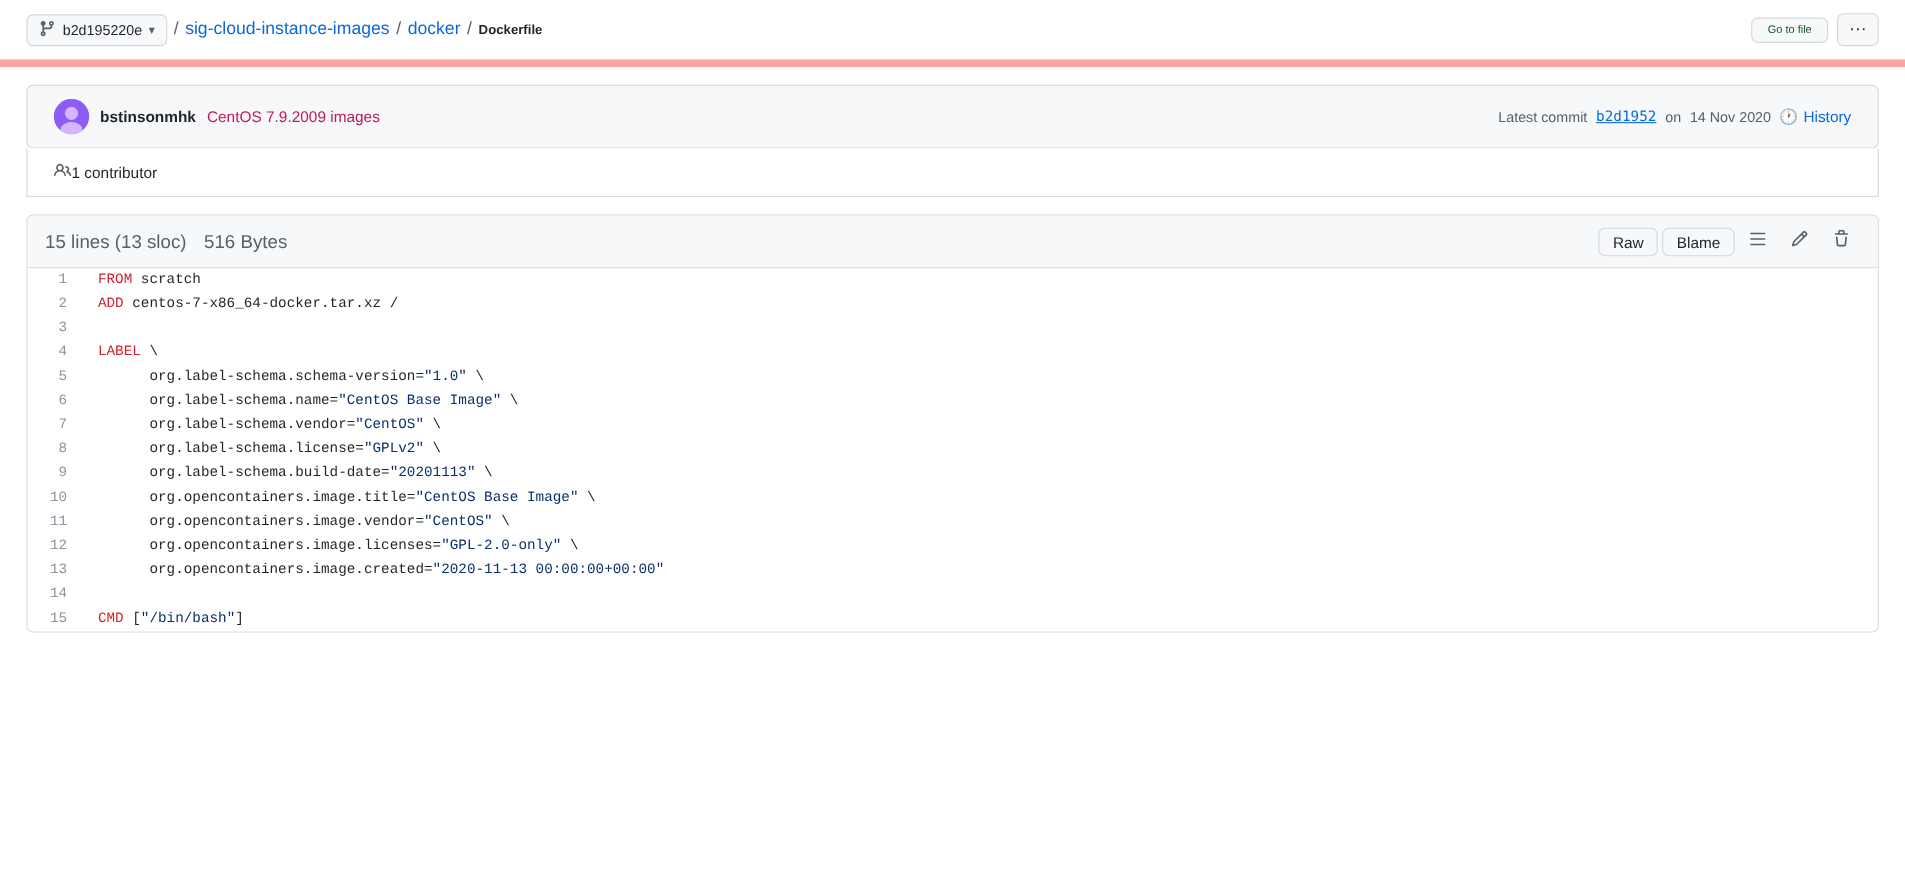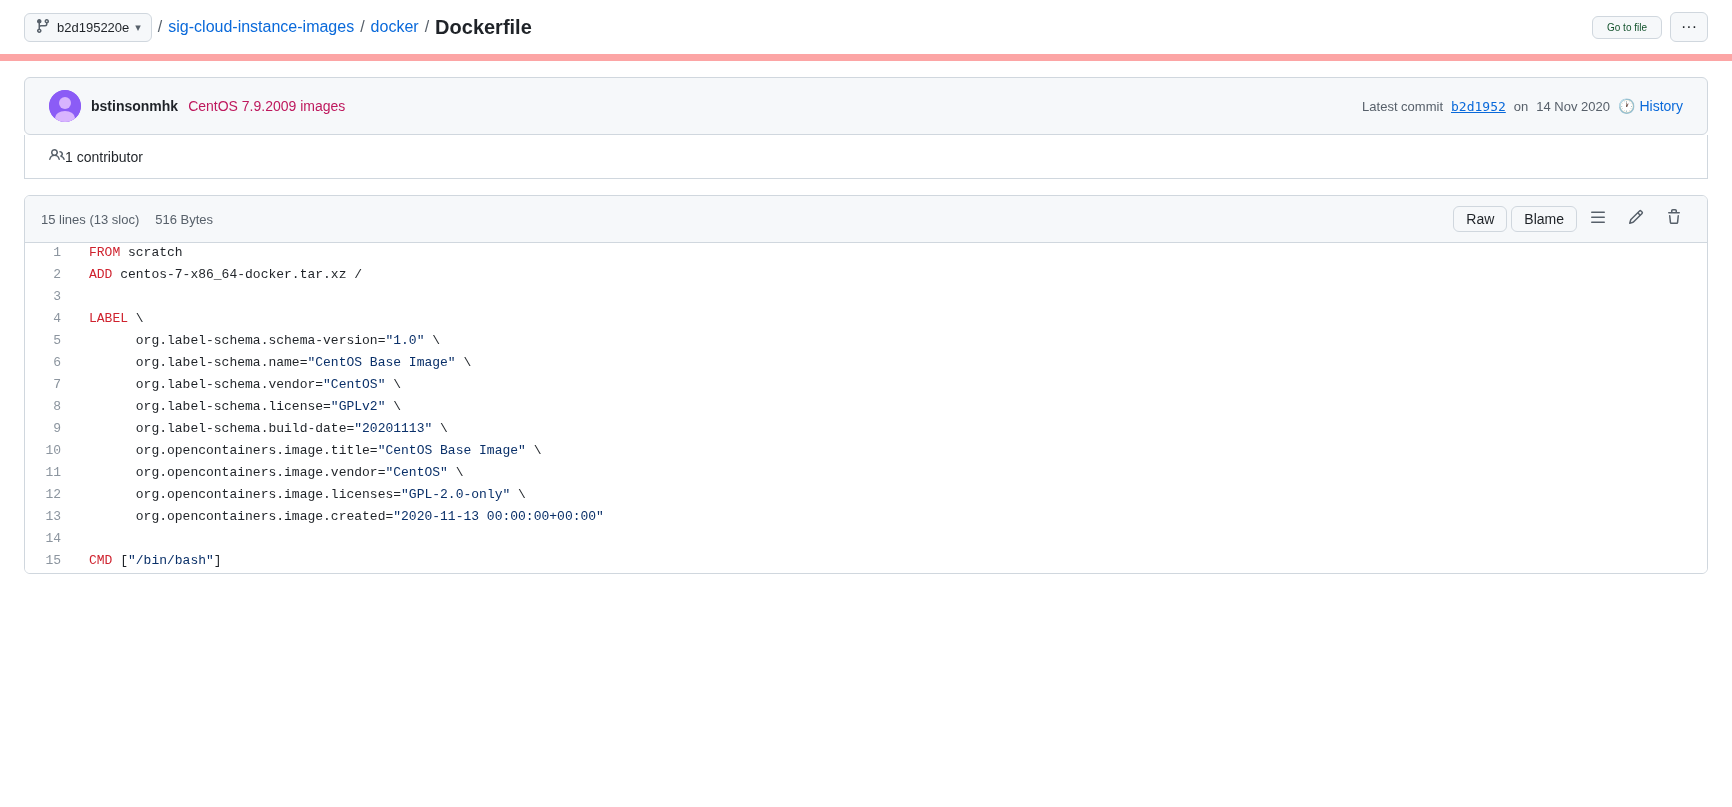--- a/index.html
+++ b/index.html
@@ -56,7 +56,7 @@
     }
     .breadcrumb-current {
       font-weight: 600;
-      font-size: 20px;
+      font-size: 12px;
     }
     .top-bar-actions {
       display: flex;

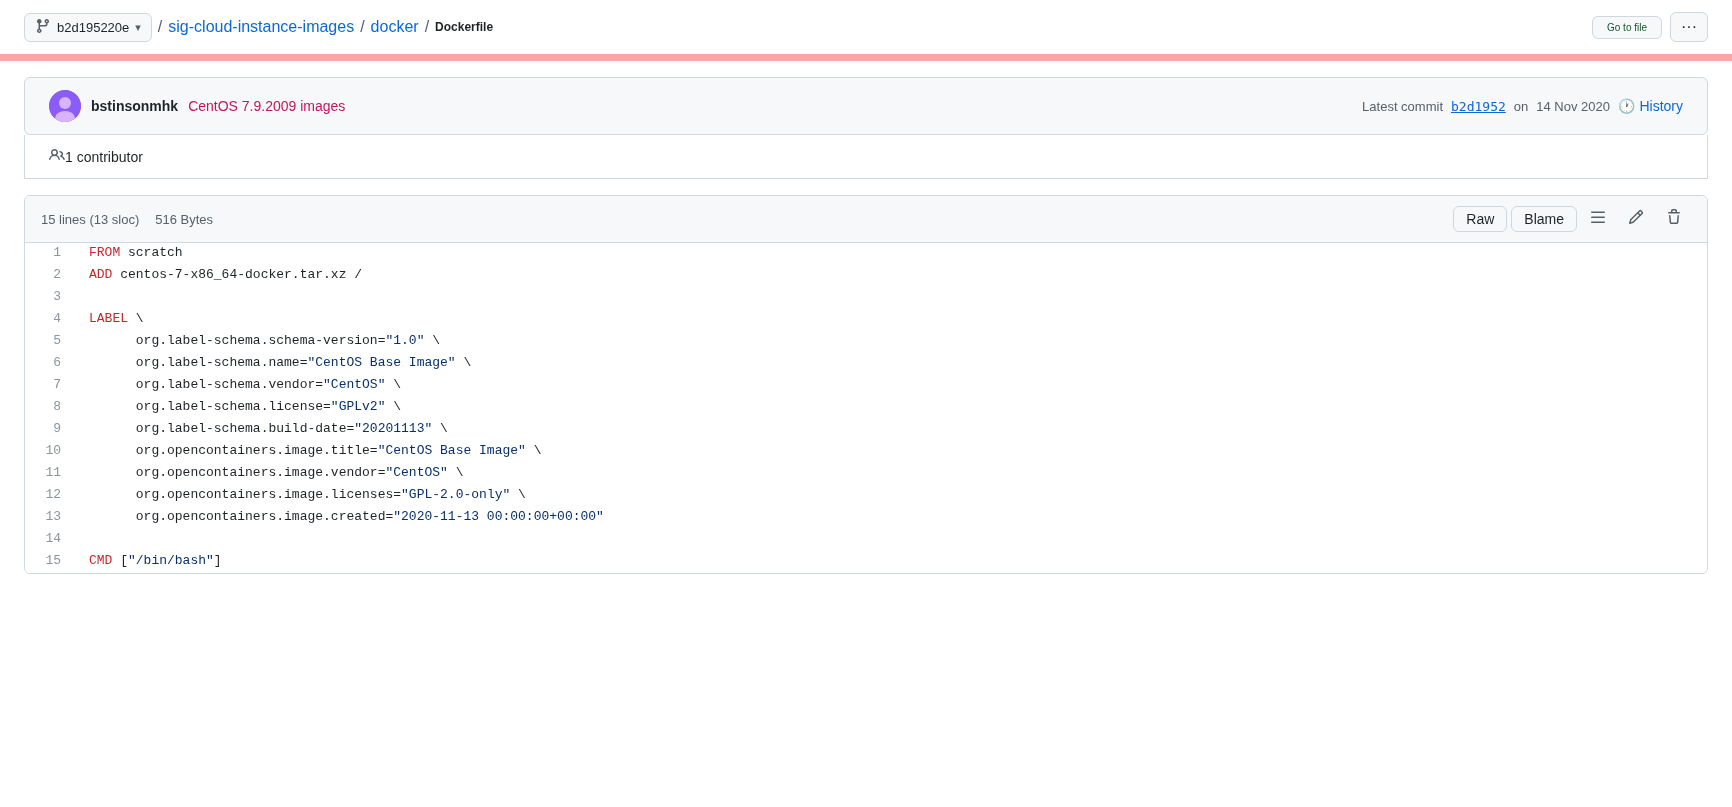--- a/index.html
+++ b/index.html
@@ -180,7 +180,7 @@
       display: flex;
       align-items: center;
       gap: 16px;
-      font-size: 13px;
+      font-size: 17px;
       color: #57606a;
     }
     .file-meta-lines { font-weight: 400; }

